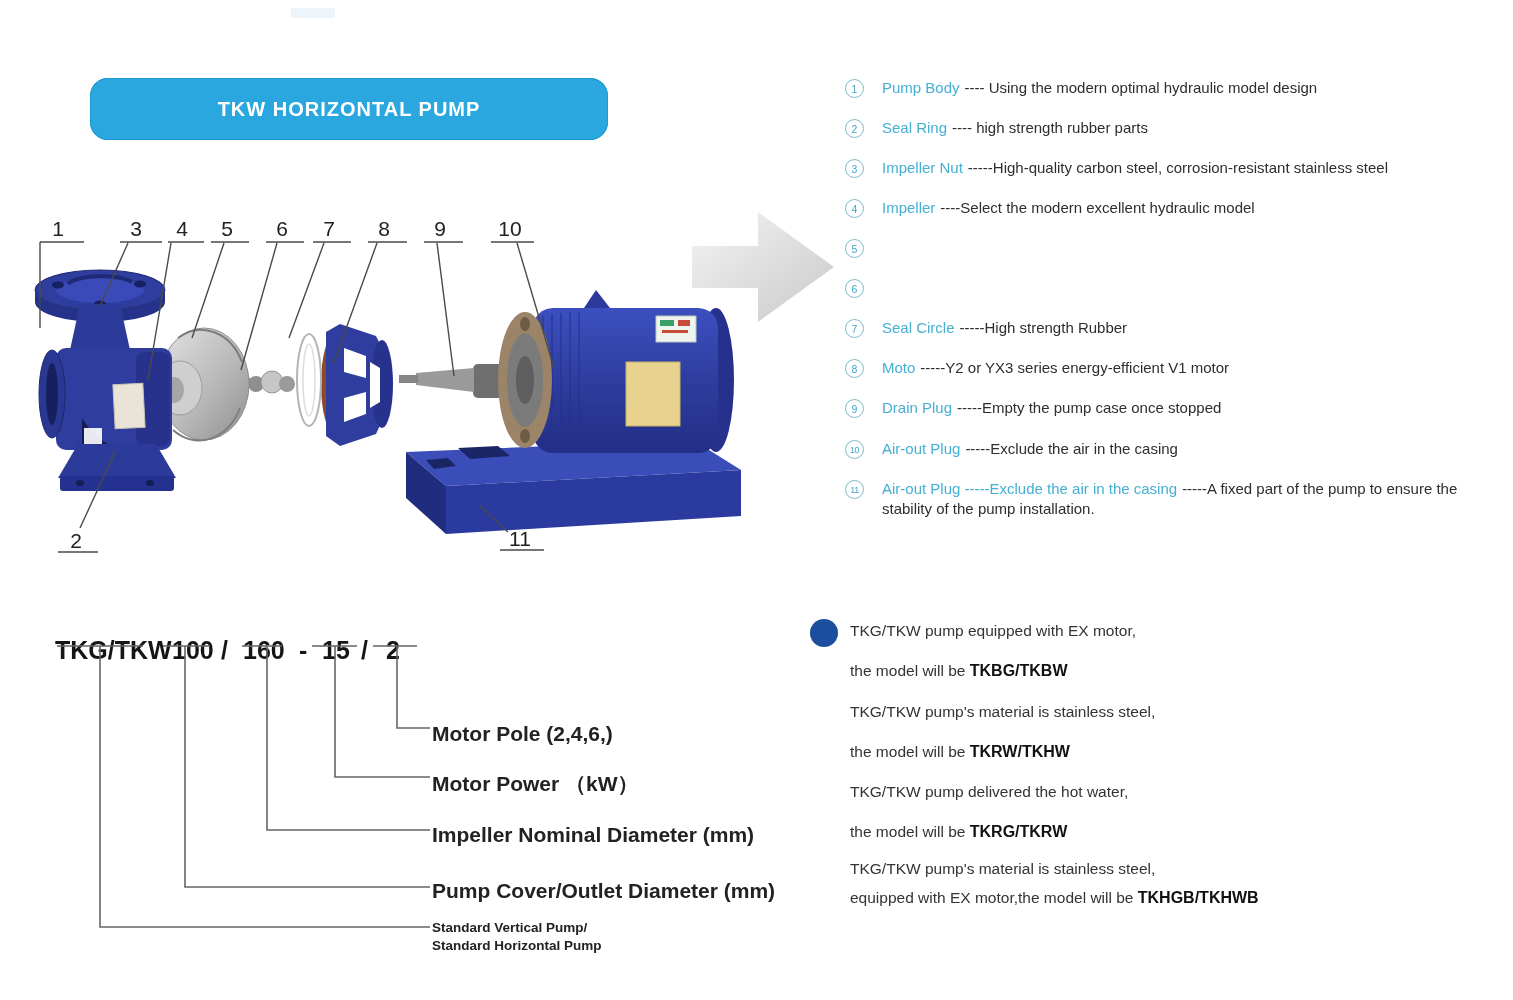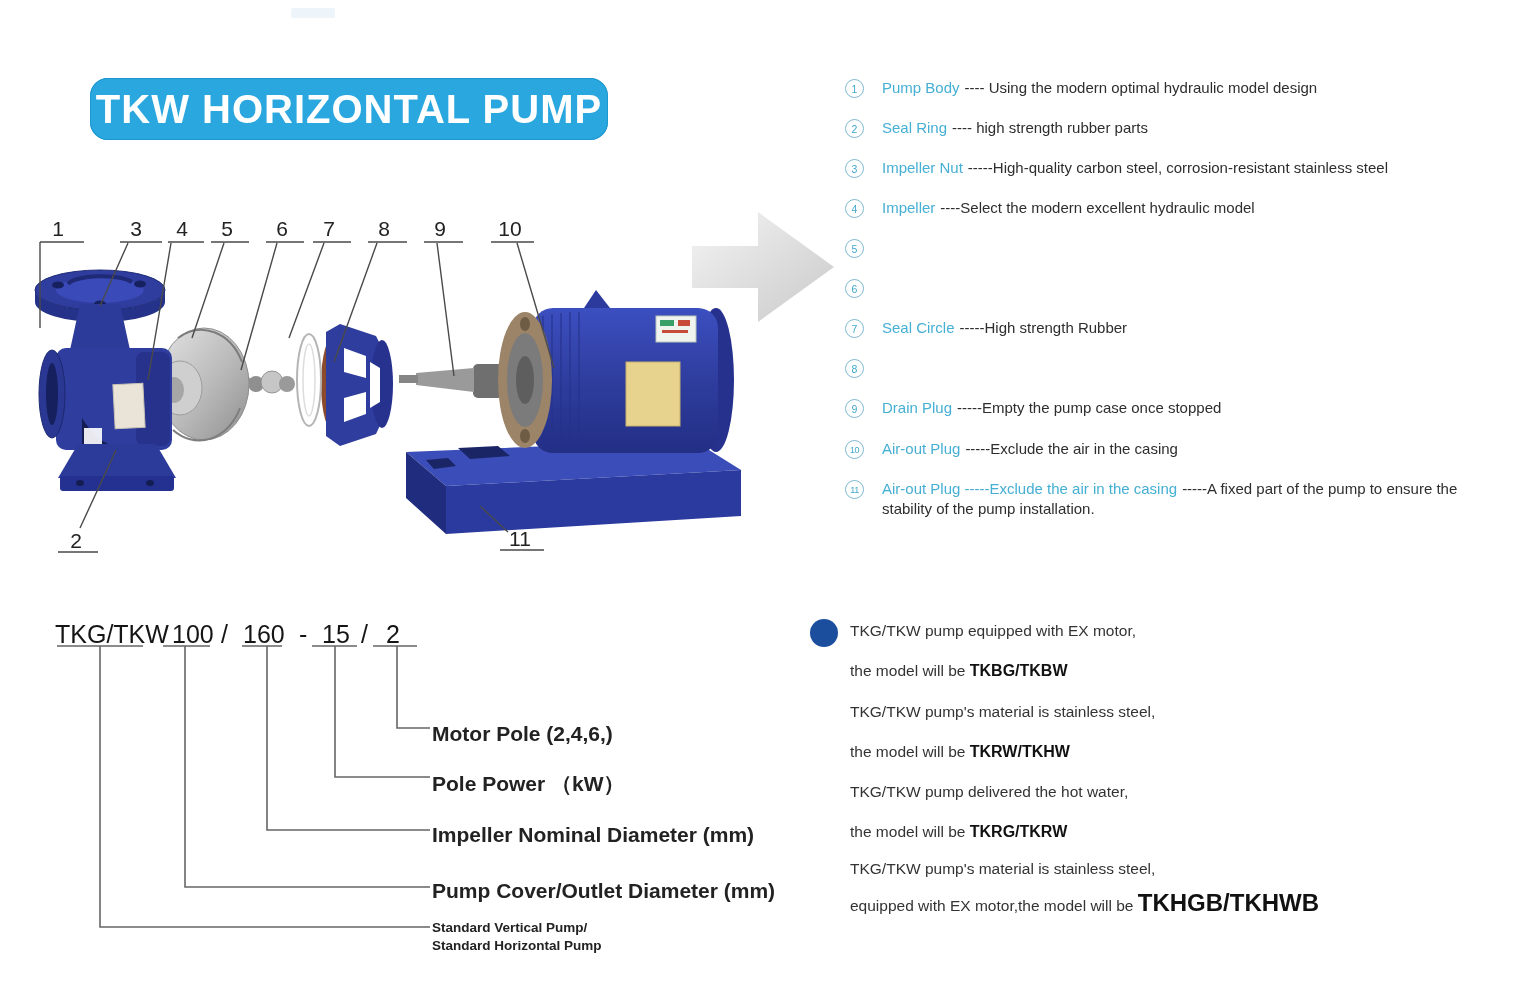--- a/index.html
+++ b/index.html
@@ -11,7 +11,7 @@
   .banner{position:absolute;left:90px;top:78px;width:518px;height:62px;
           background:#2AA7DF;border-radius:18px;display:flex;align-items:center;justify-content:center;
           box-shadow:0 0 0 1px #1d97cf inset;}
-  .banner span{color:#ffffff;font-size:40px;font-weight:bold;letter-spacing:1px;}
+  .banner span{color:#ffffff;font-size:20px;font-weight:bold;letter-spacing:1px;}
 
   .topbar{position:absolute;left:291px;top:8px;width:44px;height:10px;background:#eef5fa;border-radius:2px;}
 

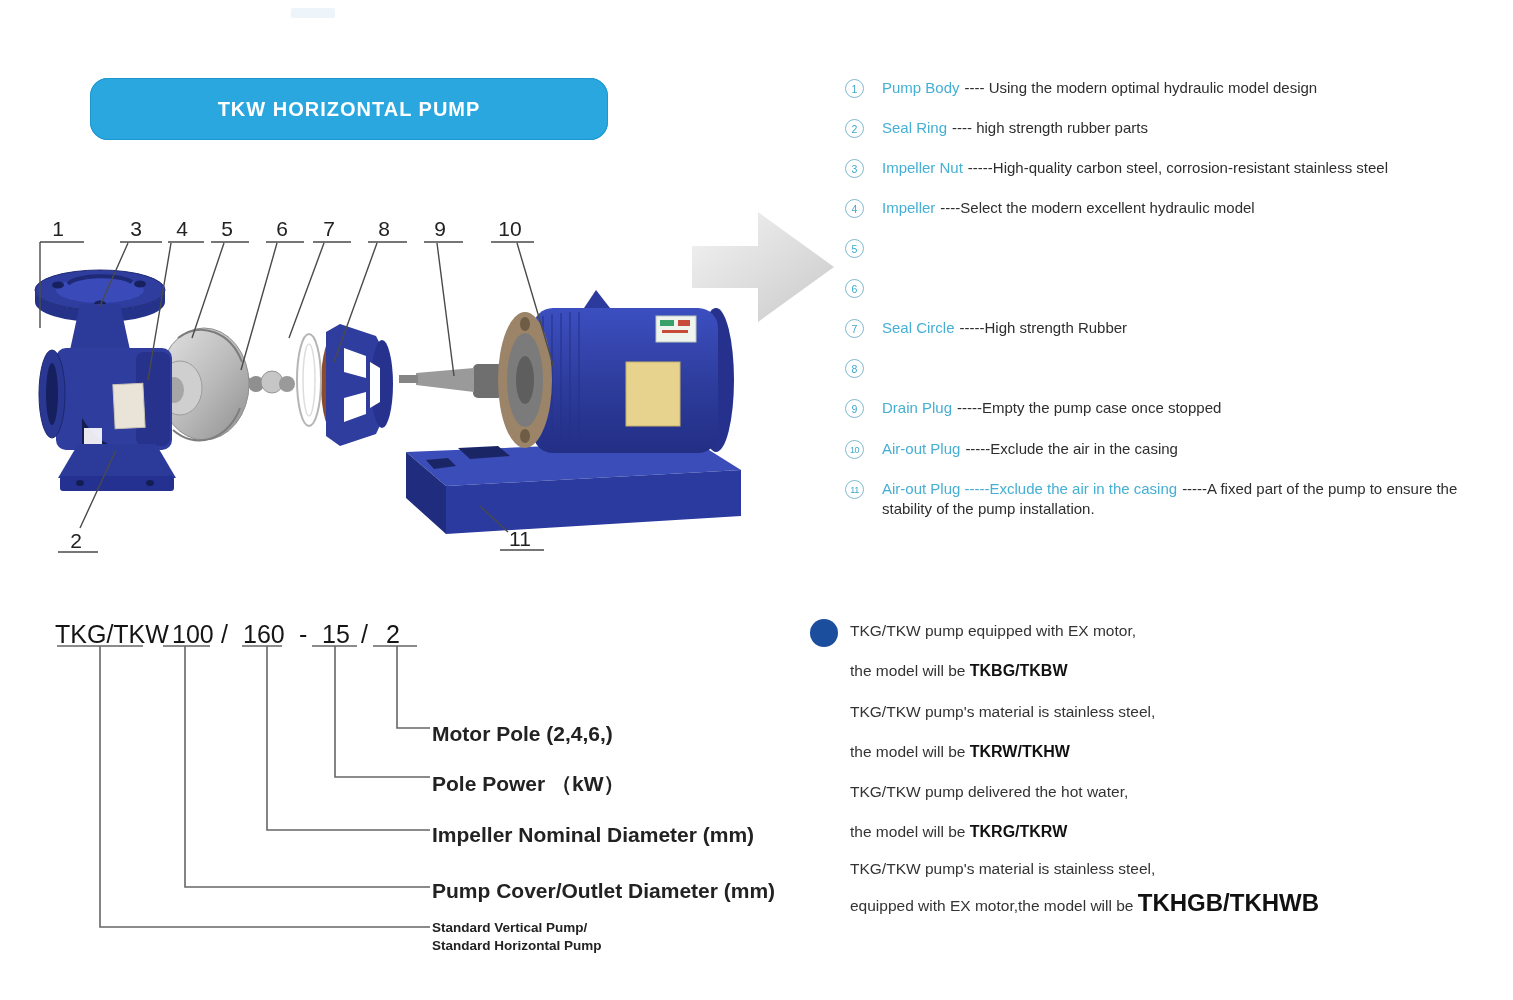--- a/index.html
+++ b/index.html
@@ -215,6 +215,7 @@
   </div>
   <div class="pl-item" style="top:358px">
     <span class="badge">8</span>
+    <span class="pl-text"><span class="pname">Moto</span><span class="pdesc">-----Y2 or YX3 series energy-efficient V1 motor</span></span>
   </div>
   <div class="pl-item" style="top:398px">
     <span class="badge">9</span>

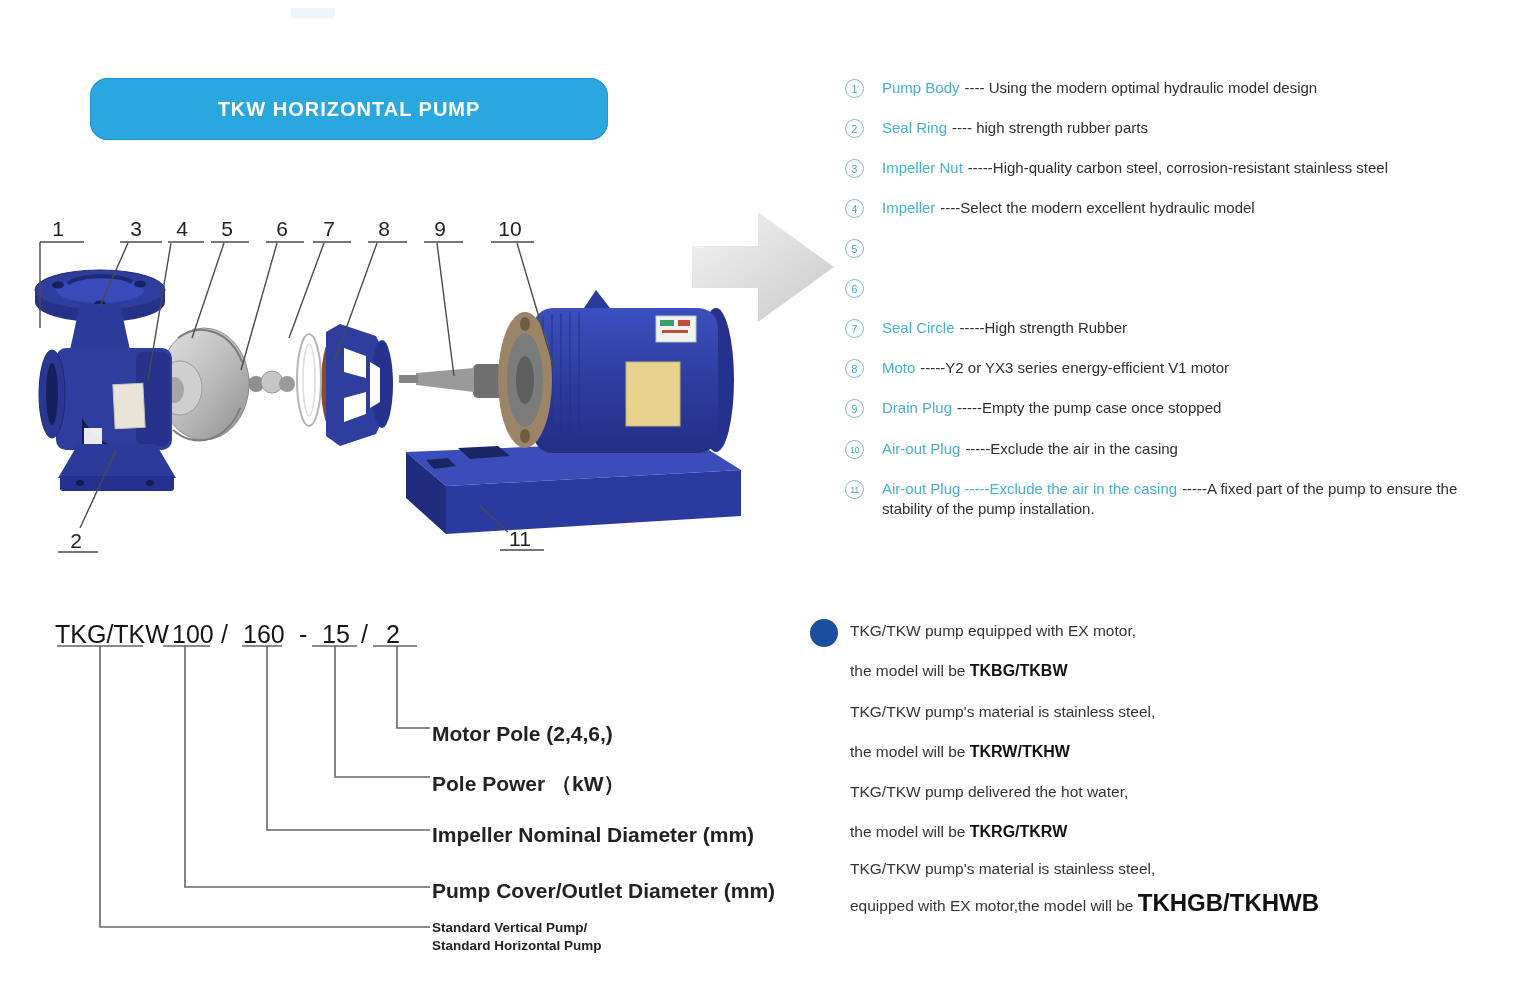--- a/index.html
+++ b/index.html
@@ -27,7 +27,7 @@
   .pl-text{display:inline;margin-left:9px;}
 
   
-  .mtoken{position:absolute;top:620px;font-size:25px;font-weight:normal;color:#151515;}
+  .mtoken{position:absolute;top:636px;font-size:25px;font-weight:bold;color:#151515;}
   .mlabel{position:absolute;left:432px;font-size:21px;font-weight:bold;color:#222;}
   .mlabel.small{font-size:13.5px;line-height:18px;}
 

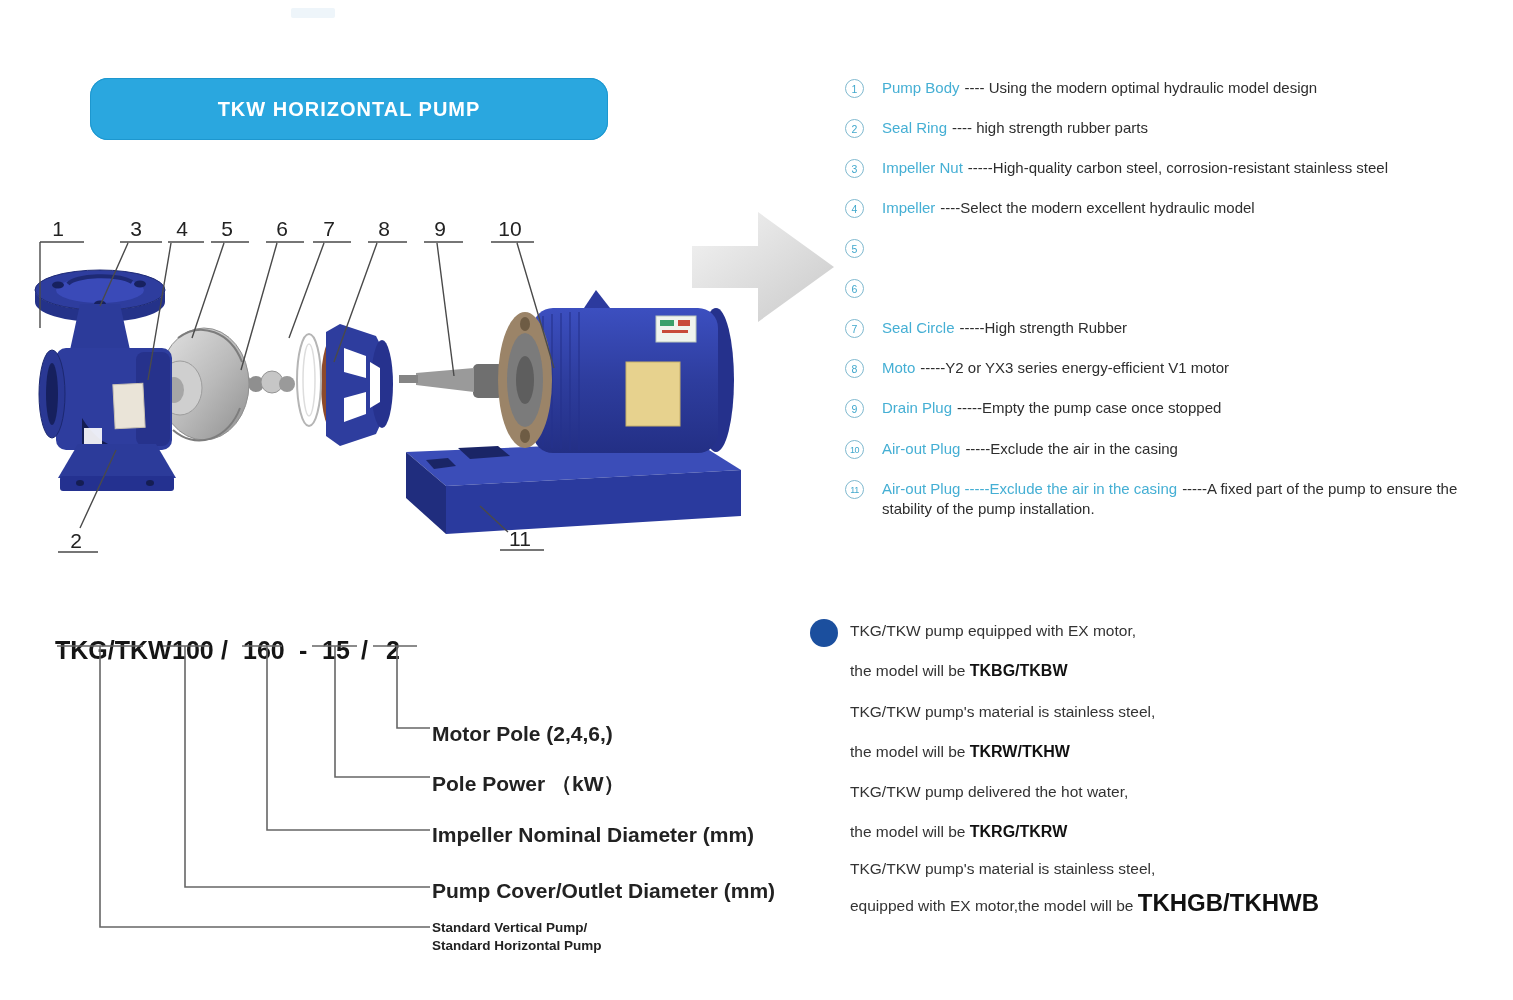--- a/index.html
+++ b/index.html
@@ -250,7 +250,7 @@
   </svg>
 
   <div class="mlabel" style="top:722px">Motor Pole (2,4,6,)</div>
-  <div class="mlabel" style="top:770px">Pole Power （kW）</div>
+  <div class="mlabel" style="top:770px">Motor Power （kW）</div>
   <div class="mlabel" style="top:823px">Impeller Nominal Diameter (mm)</div>
   <div class="mlabel" style="top:879px">Pump Cover/Outlet Diameter (mm)</div>
   <div class="mlabel small" style="top:919px">Standard Vertical Pump/</div>

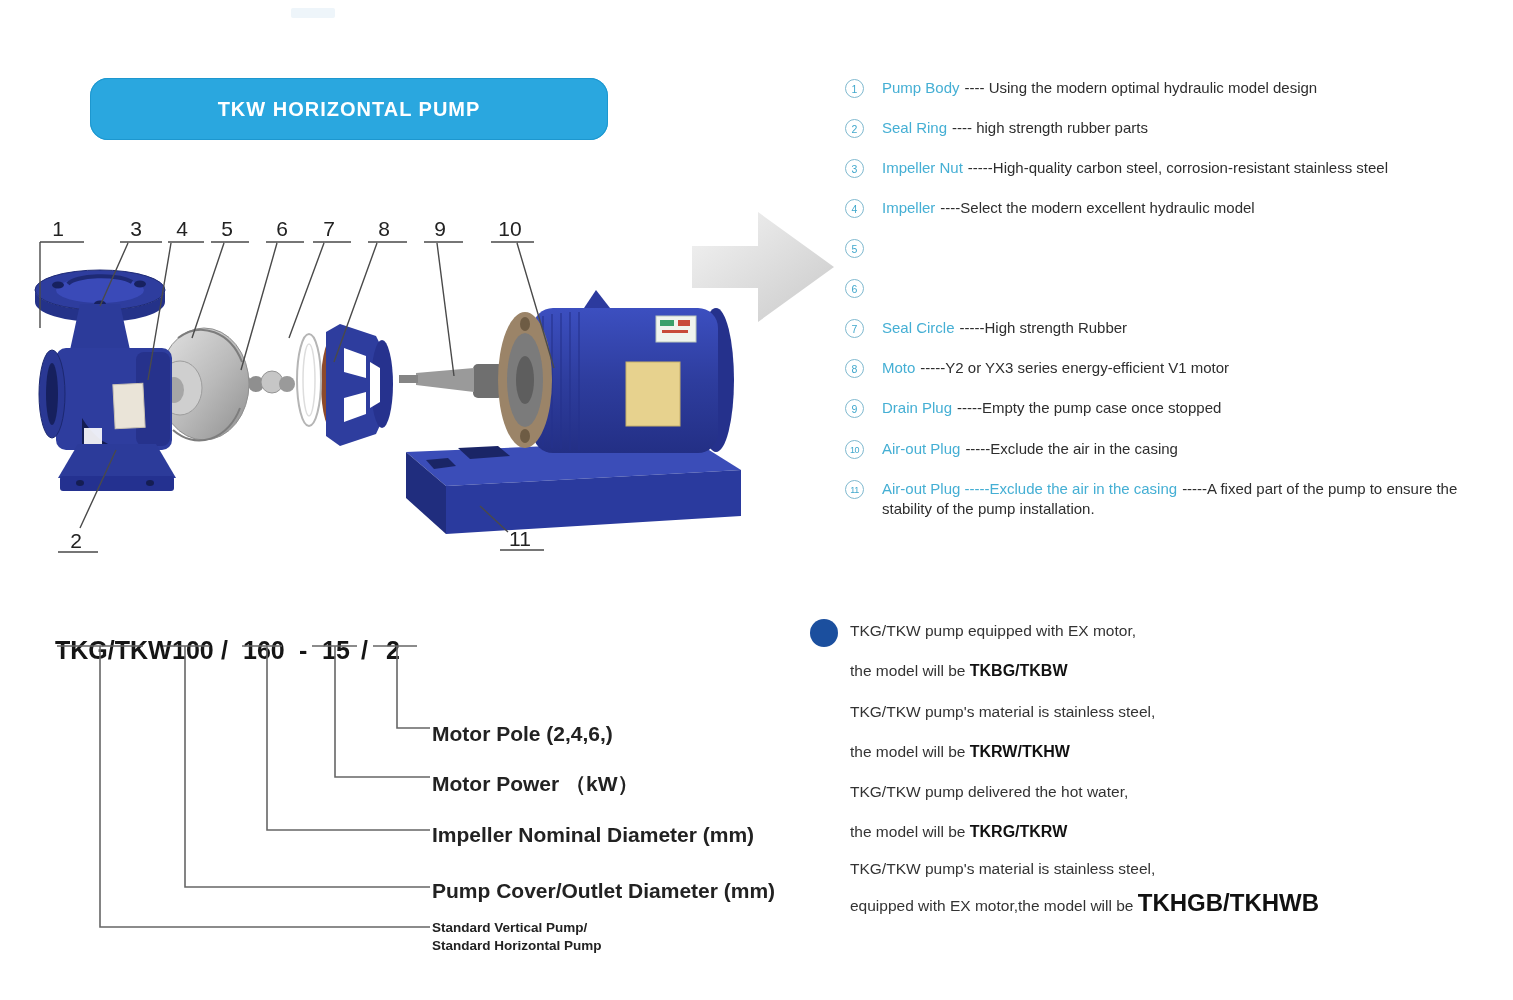--- a/index.html
+++ b/index.html
@@ -35,7 +35,7 @@
   .bullet{position:absolute;left:810px;top:619px;width:28px;height:28px;border-radius:50%;background:#1B4F9E;}
   .note-line{position:absolute;left:850px;font-size:15.5px;color:#333;white-space:nowrap;}
   .note-model{font-weight:bold;font-size:16px;color:#111;}
-  .note-line.big .note-model{font-size:24px;}
+  .note-line.big .note-model{font-size:16px;}
 
   svg text.callout{font-family:"Liberation Sans",sans-serif;font-size:21px;fill:#222;}
 </style>

